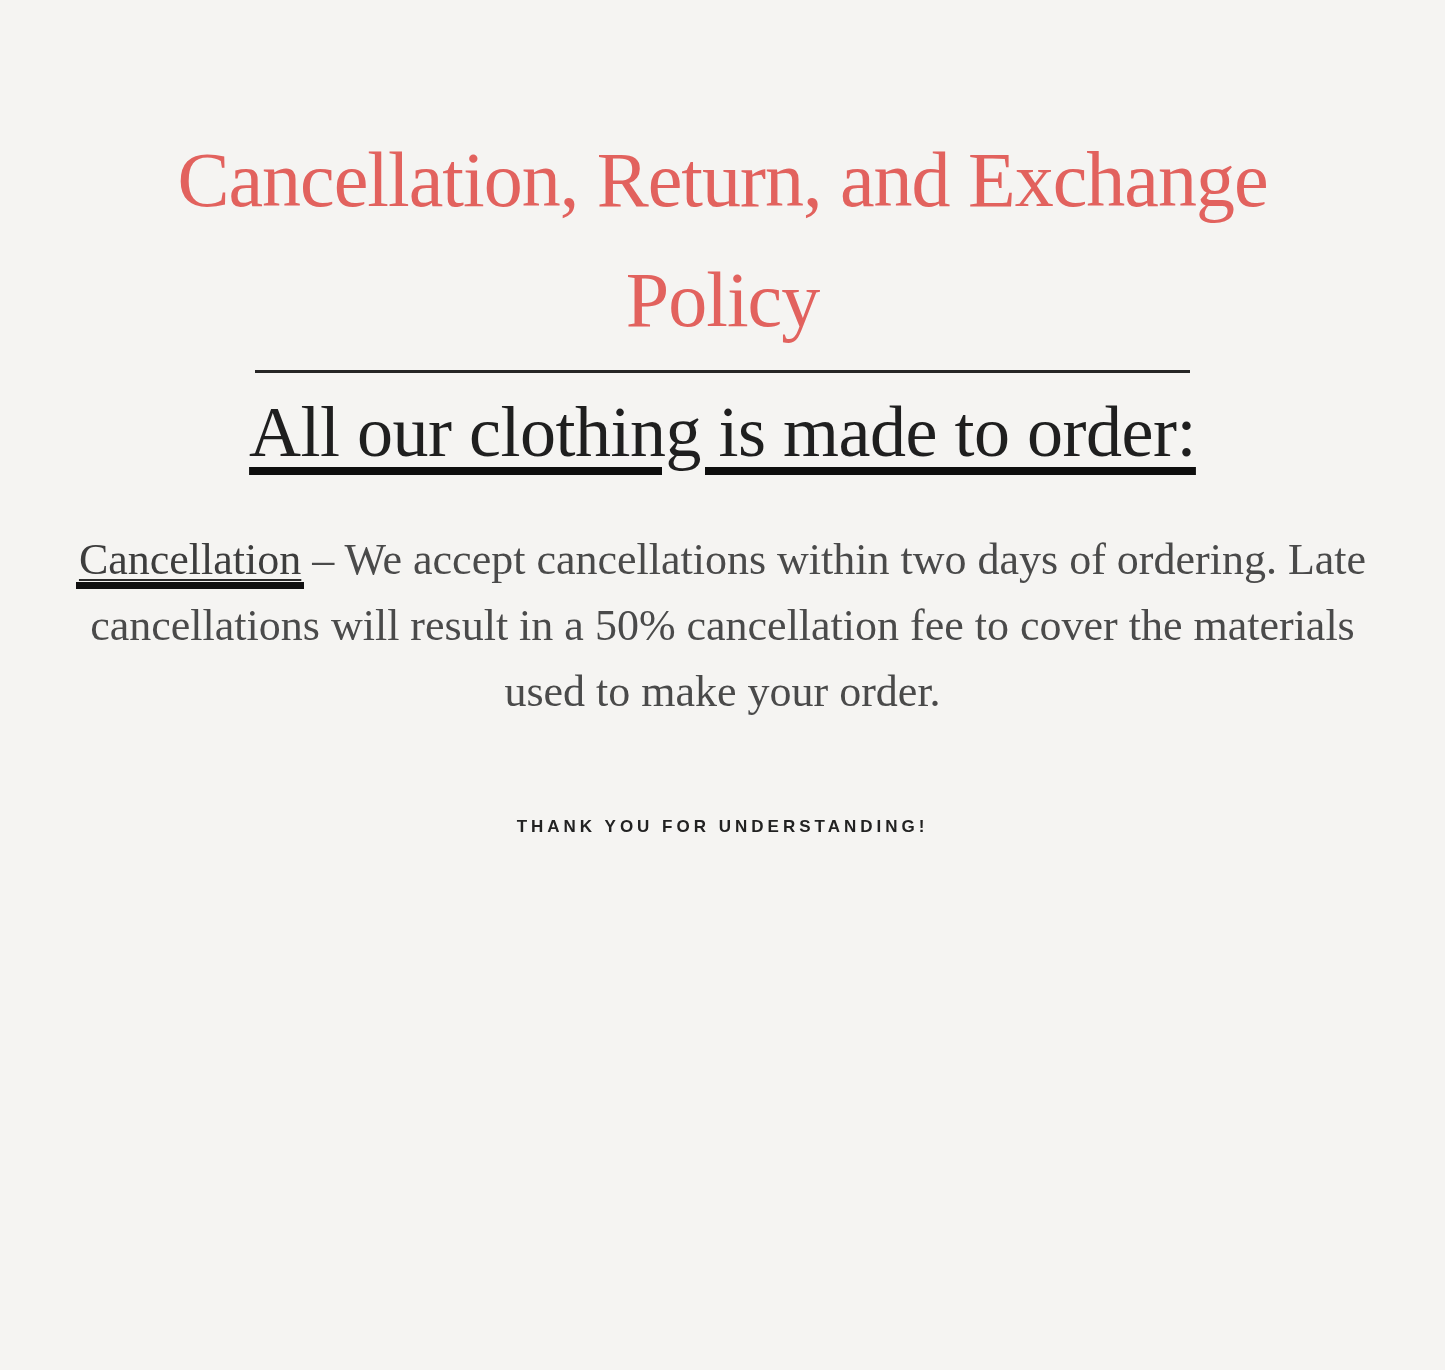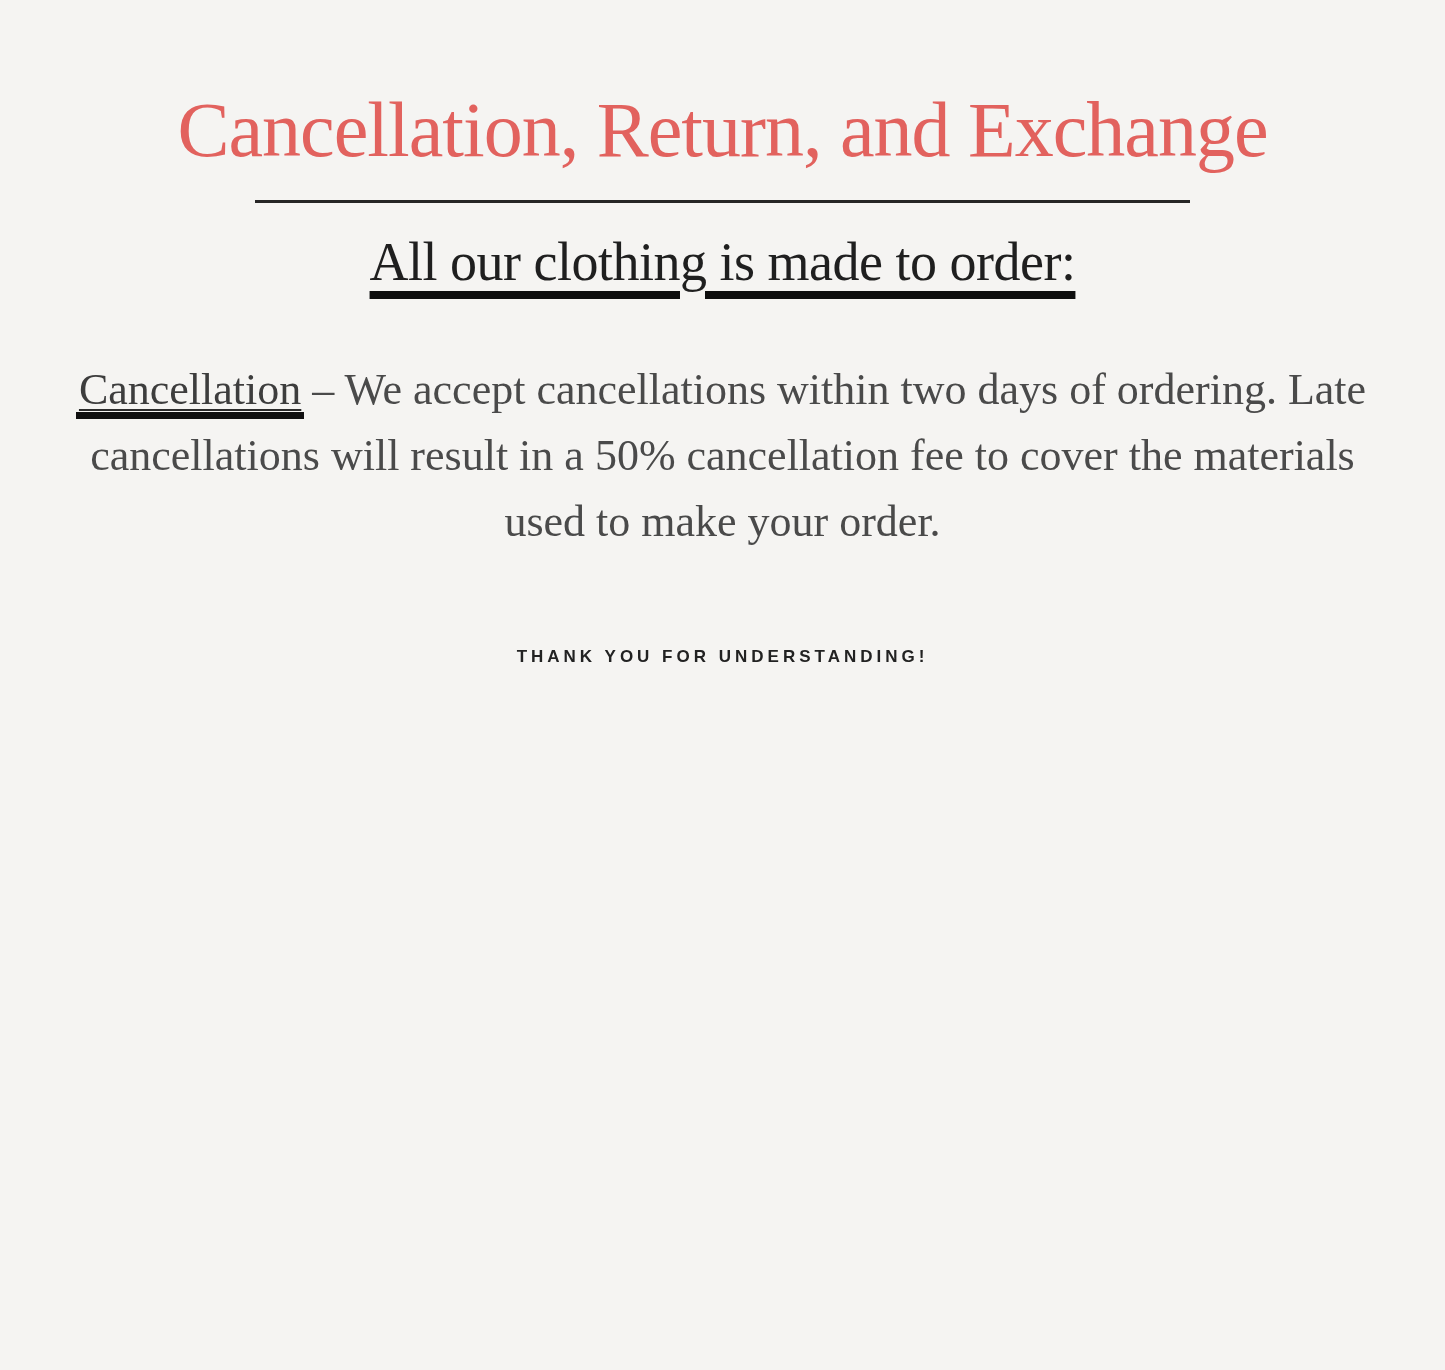--- a/index.html
+++ b/index.html
@@ -16,7 +16,7 @@
     box-sizing: border-box;
     width: 1445px;
     height: 1370px;
-    padding-top: 70px;
+    padding-top: 120px;
     font-family: "Liberation Serif", "DejaVu Serif", serif;
     text-align: center;
   }

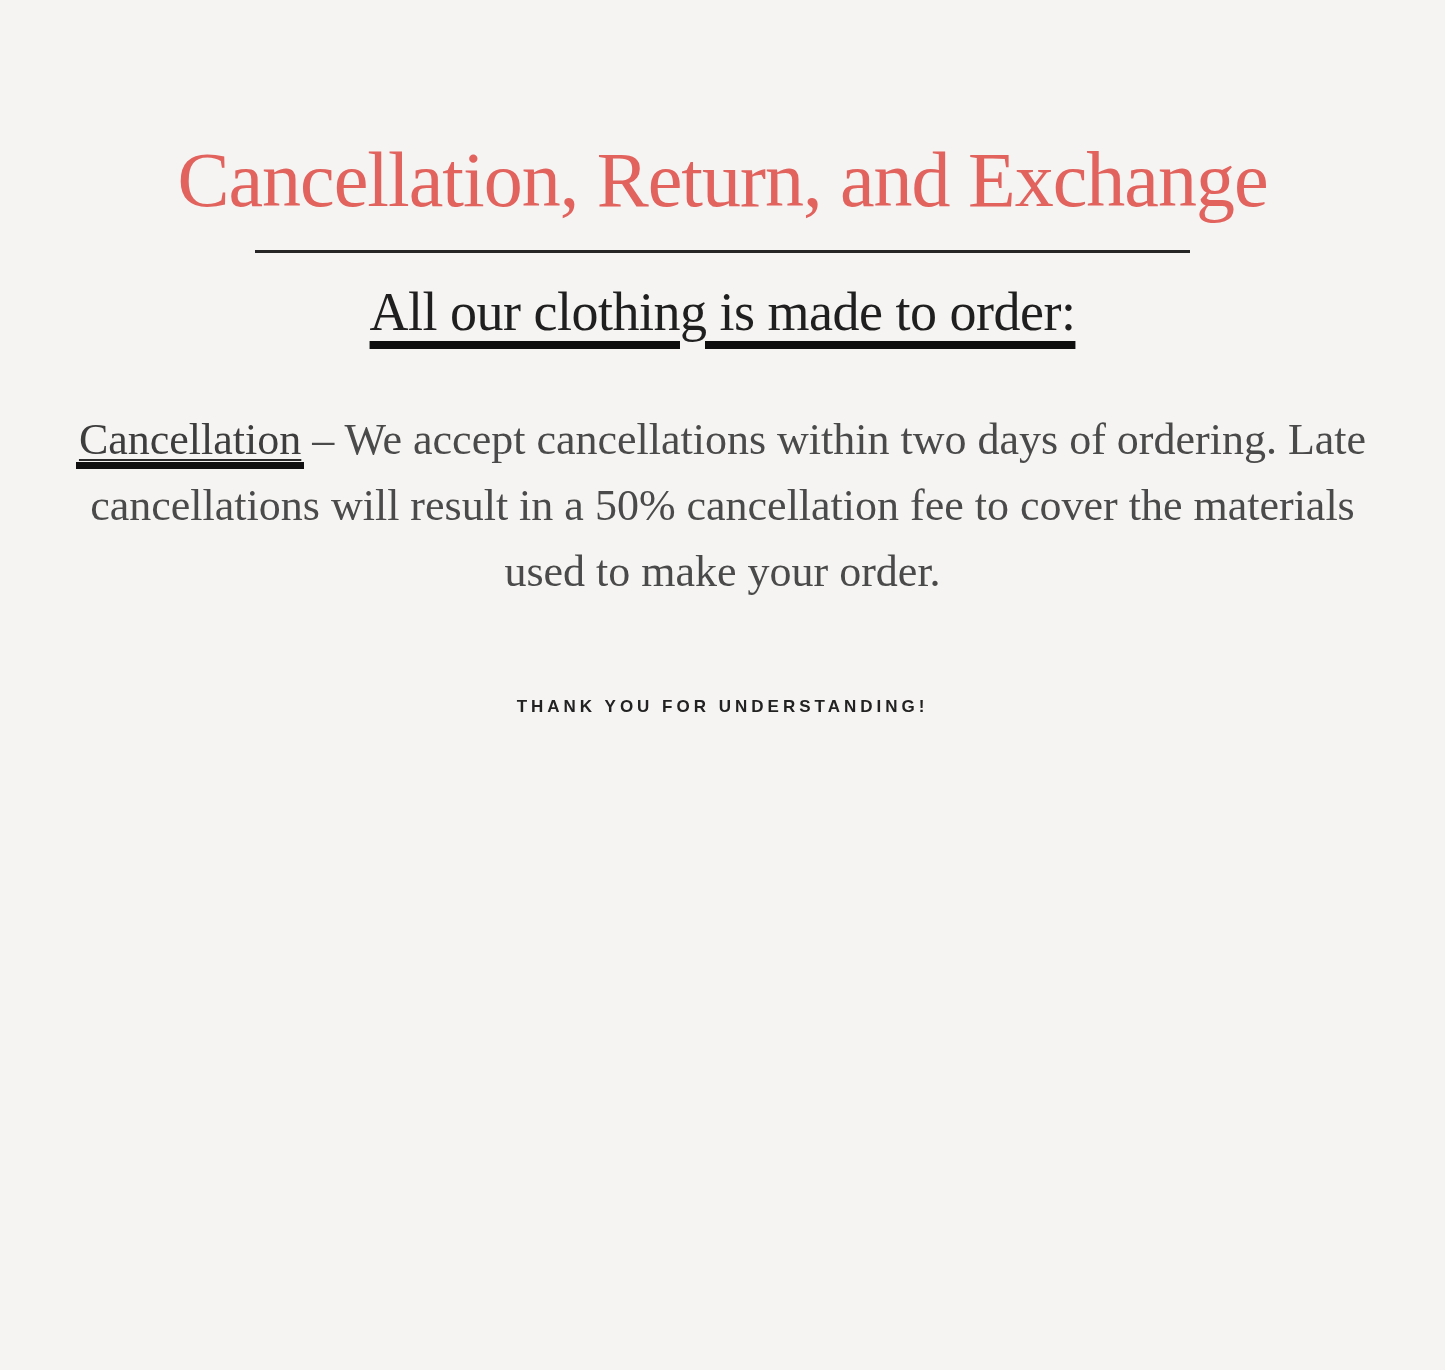--- a/index.html
+++ b/index.html
@@ -98,6 +98,7 @@
 
   <h1 class="title">
     <span class="title-line">Cancellation, Return, and Exchange</span>
+    <span class="title-line">Policy</span>
   </h1>
 
   <div class="divider"></div>

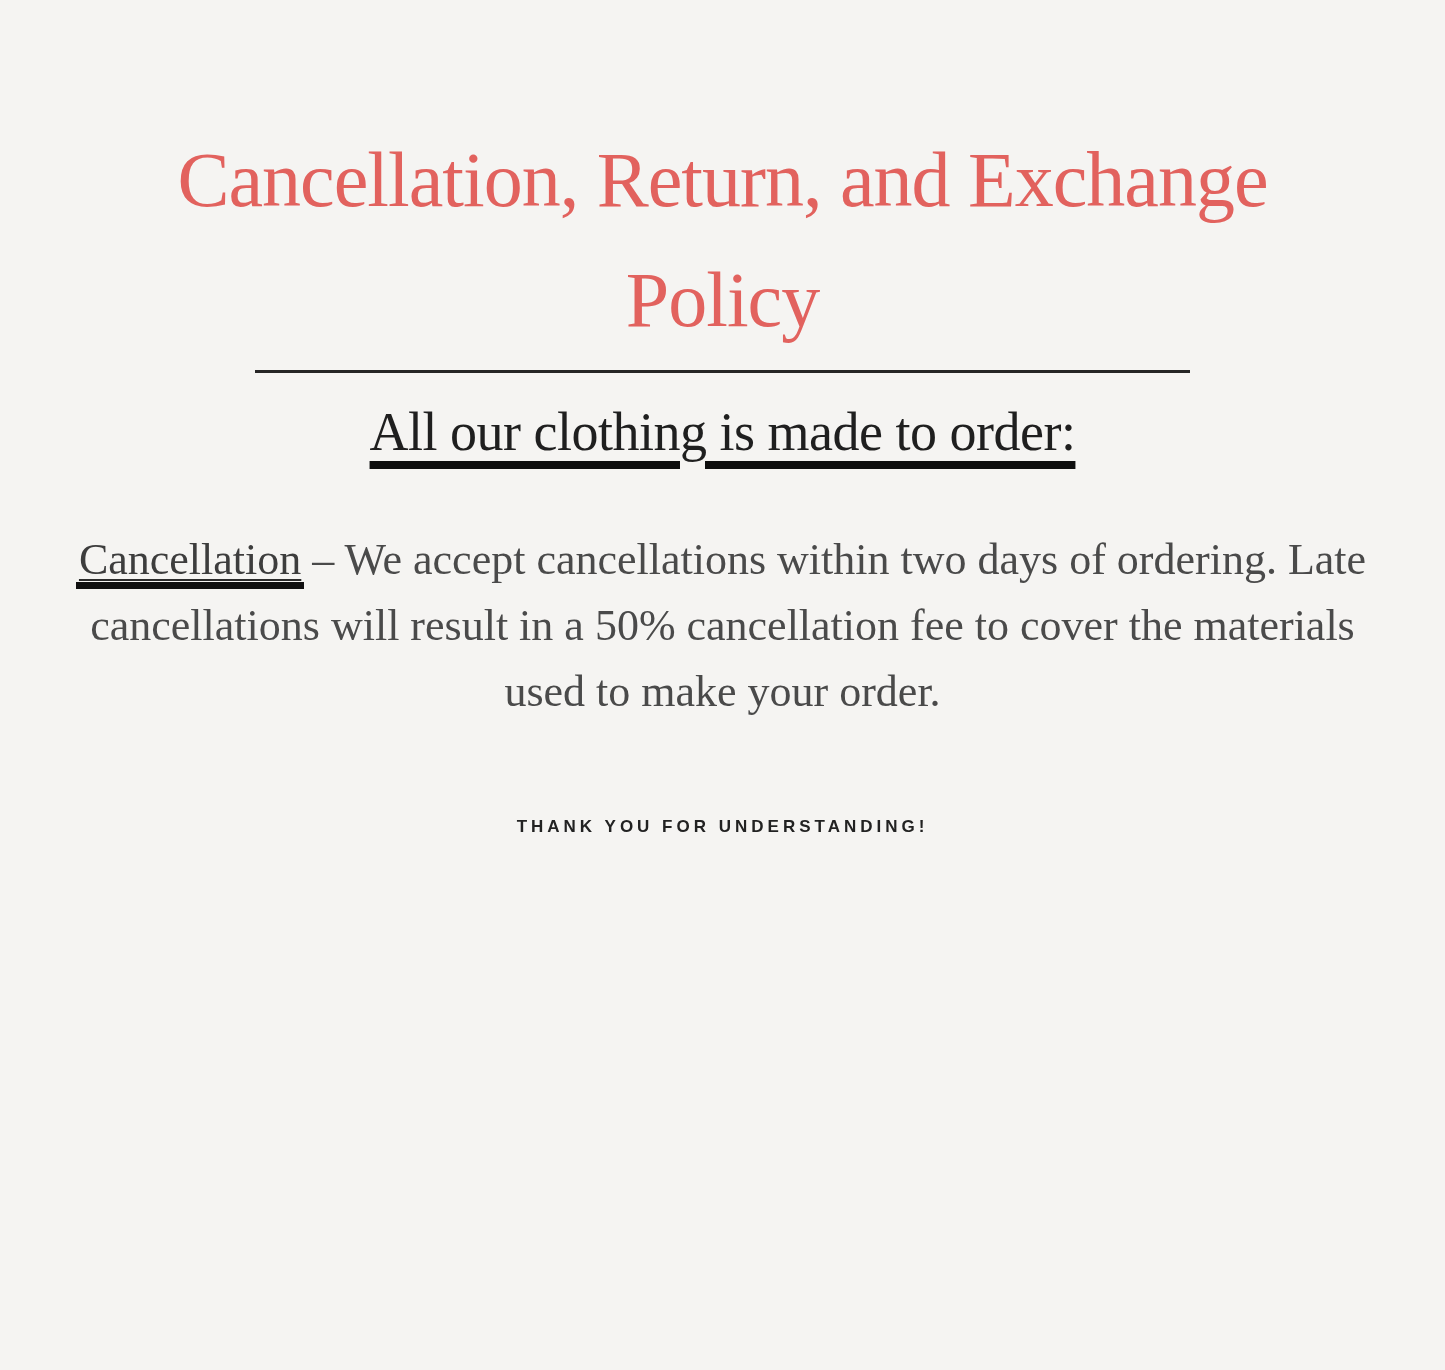--- a/index.html
+++ b/index.html
@@ -40,7 +40,7 @@
   
   .subtitle {
     margin: 26px auto 0 auto;
-    font-size: 54px;
+    font-size: 72px;
     font-weight: normal;
     letter-spacing: -0.5px;
     line-height: 66px;

